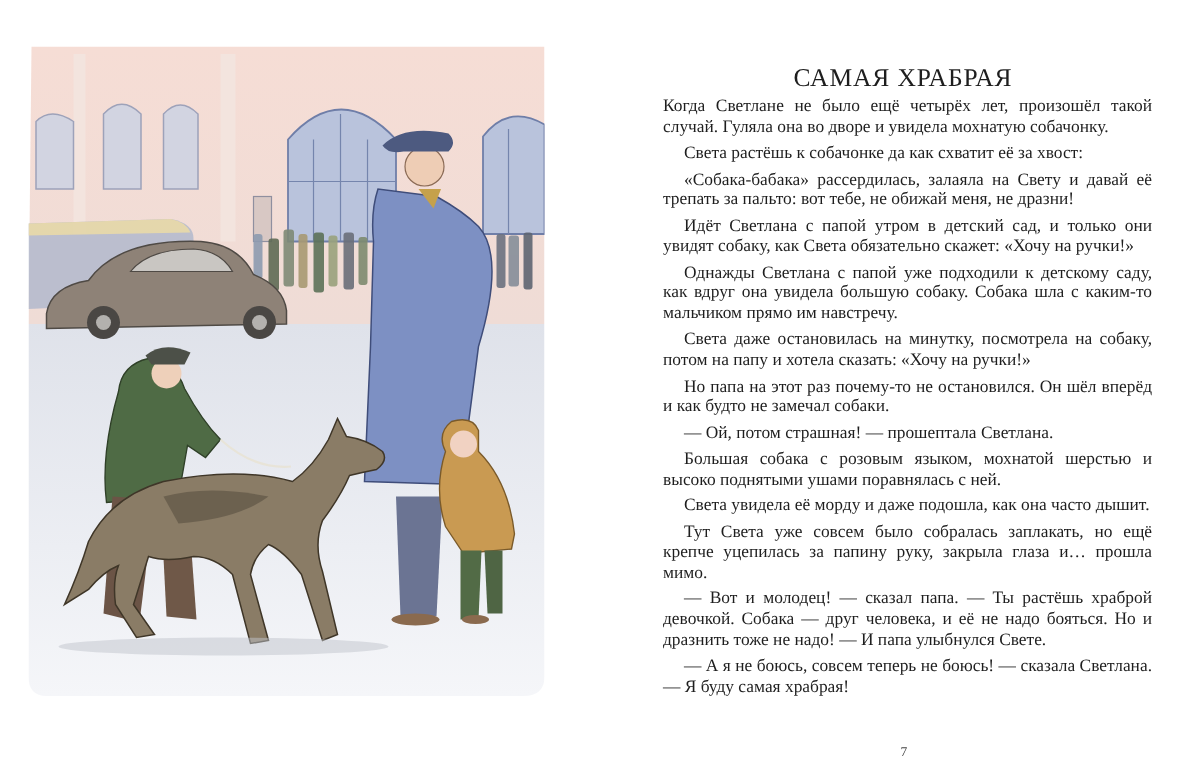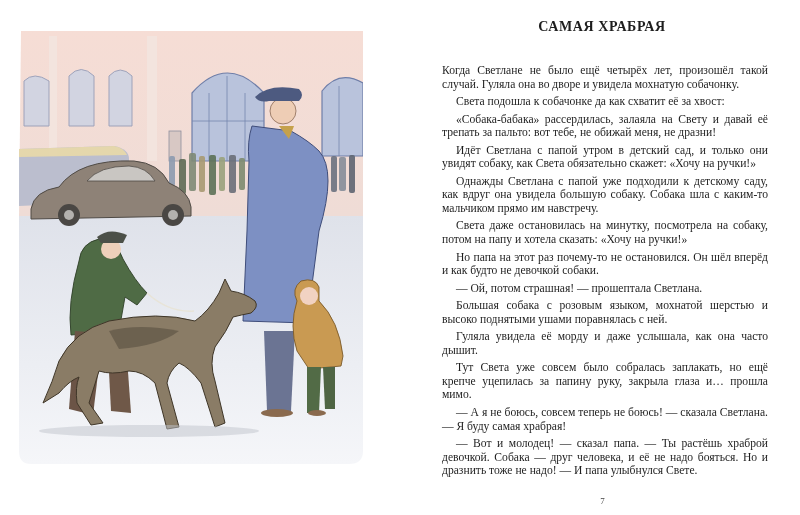--- a/index.html
+++ b/index.html
@@ -13,8 +13,8 @@
 
     
     .chapter-title {
-      position: absolute; left: 0; width: 400px; top: 19px; text-align: center;
-      font-weight: bold; font-size: 14px; letter-spacing: 0.6px;
+      position: absolute; left: 0; width: 400px; top: 42px; text-align: center;
+      font-weight: normal; font-size: 17px; letter-spacing: 0.6px;
       padding-left: 4px; box-sizing: border-box;
     }
     .text-block {

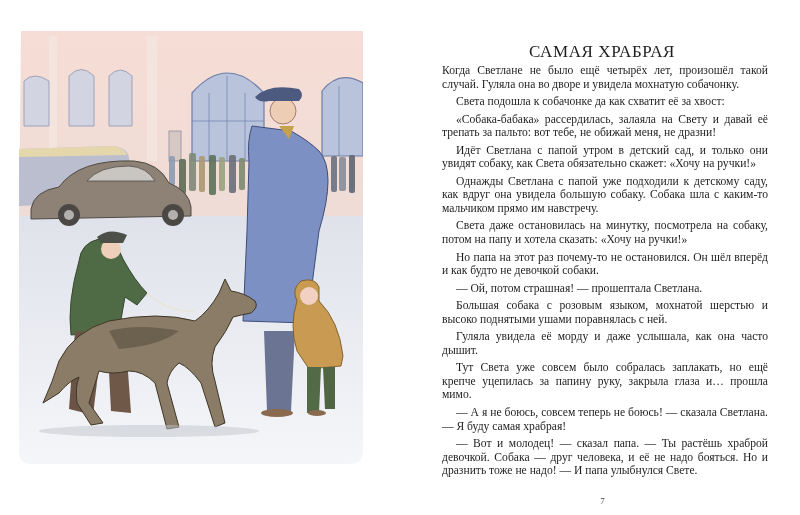--- a/index.html
+++ b/index.html
@@ -126,7 +126,7 @@
   <div class="chapter-title">САМАЯ ХРАБРАЯ</div>
   <div class="text-block">
     <p style="text-indent:0">Когда Светлане не было ещё четырёх лет, произошёл такой случай. Гуляла она во дворе и увидела мохнатую собачонку.</p>
-    <p>Света подошла к собачонке да как схватит её за хвост:</p>
+    <p>Света растёшь к собачонке да как схватит её за хвост:</p>
     <p>«Собака-бабака» рассердилась, залаяла на Свету и давай её трепать за пальто: вот тебе, не обижай меня, не дразни!</p>
     <p>Идёт Светлана с папой утром в детский сад, и только они увидят собаку, как Света обязательно скажет: «Хочу на ручки!»</p>
     <p>Однажды Светлана с папой уже подходили к детскому саду, как вдруг она увидела большую собаку. Собака шла с каким-то мальчиком прямо им навстречу.</p>

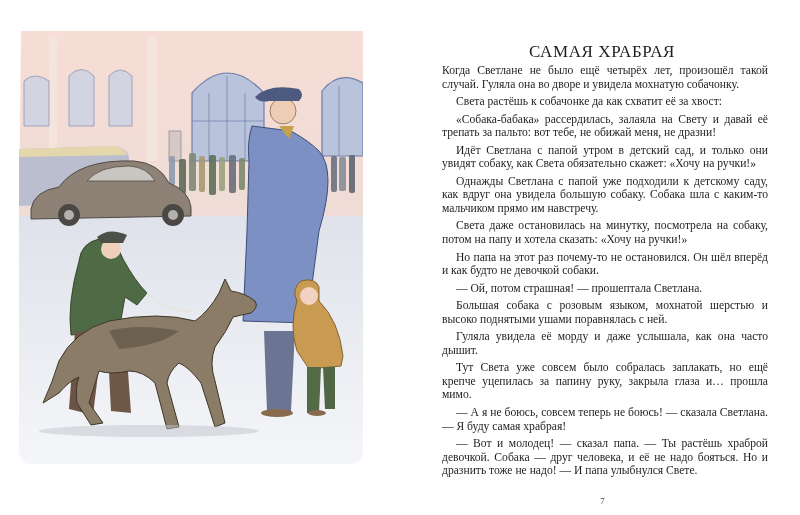--- a/index.html
+++ b/index.html
@@ -131,7 +131,7 @@
     <p>Идёт Светлана с папой утром в детский сад, и только они увидят собаку, как Света обязательно скажет: «Хочу на ручки!»</p>
     <p>Однажды Светлана с папой уже подходили к детскому саду, как вдруг она увидела большую собаку. Собака шла с каким-то мальчиком прямо им навстречу.</p>
     <p>Света даже остановилась на минутку, посмотрела на собаку, потом на папу и хотела сказать: «Хочу на ручки!»</p>
-    <p>Но папа на этот раз почему-то не остановился. Он шёл вперёд и как будто не девочкой собаки.</p>
+    <p>Но папа на этот раз почему-то не остановился. Он шёл вперёд и как будто не замечал собаки.</p>
     <p>— Ой, потом страшная! — прошептала Светлана.</p>
     <p>Большая собака с розовым языком, мохнатой шерстью и высоко поднятыми ушами поравнялась с ней.</p>
     <p>Гуляла увидела её морду и даже услышала, как она часто дышит.</p>

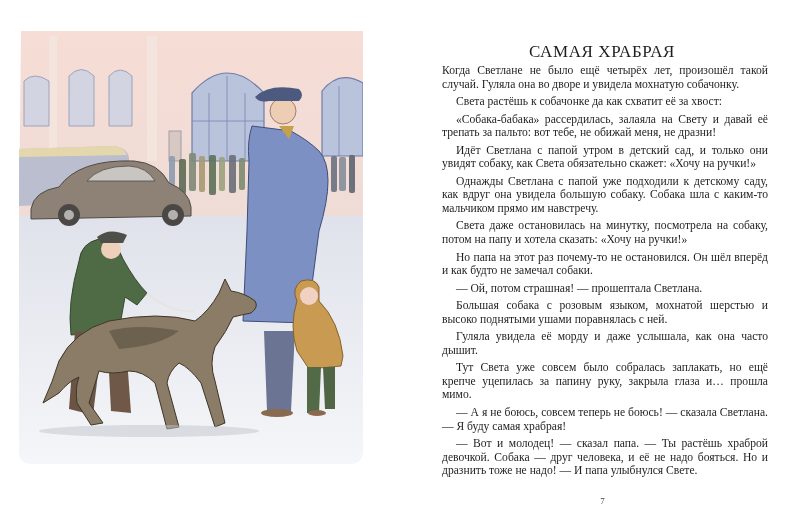--- a/index.html
+++ b/index.html
@@ -134,7 +134,7 @@
     <p>Но папа на этот раз почему-то не остановился. Он шёл вперёд и как будто не замечал собаки.</p>
     <p>— Ой, потом страшная! — прошептала Светлана.</p>
     <p>Большая собака с розовым языком, мохнатой шерстью и высоко поднятыми ушами поравнялась с ней.</p>
-    <p>Гуляла увидела её морду и даже услышала, как она часто дышит.</p>
+    <p>Света увидела её морду и даже подошла, как она часто дышит.</p>
     <p>Тут Света уже совсем было собралась заплакать, но ещё крепче уцепилась за папину руку, закрыла глаза и… прошла мимо.</p>
     <p>— А я не боюсь, совсем теперь не боюсь! — сказала Светлана. — Я буду самая храбрая!</p>
     <p>— Вот и молодец! — сказал папа. — Ты растёшь храброй девочкой. Собака — друг человека, и её не надо бояться. Но и дразнить тоже не надо! — И папа улыбнулся Свете.</p>

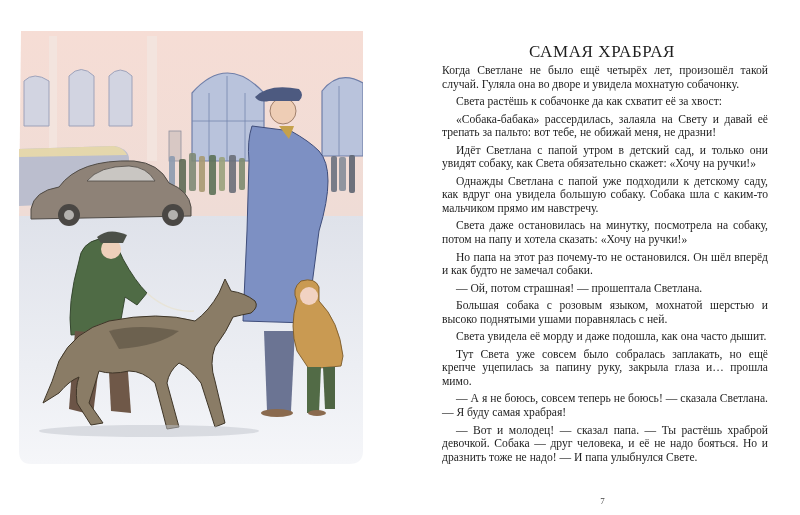--- a/index.html
+++ b/index.html
@@ -136,8 +136,8 @@
     <p>Большая собака с розовым языком, мохнатой шерстью и высоко поднятыми ушами поравнялась с ней.</p>
     <p>Света увидела её морду и даже подошла, как она часто дышит.</p>
     <p>Тут Света уже совсем было собралась заплакать, но ещё крепче уцепилась за папину руку, закрыла глаза и… прошла мимо.</p>
+    <p>— Вот и молодец! — сказал папа. — Ты растёшь храброй девочкой. Собака — друг человека, и её не надо бояться. Но и дразнить тоже не надо! — И папа улыбнулся Свете.</p>
     <p>— А я не боюсь, совсем теперь не боюсь! — сказала Светлана. — Я буду самая храбрая!</p>
-    <p>— Вот и молодец! — сказал папа. — Ты растёшь храброй девочкой. Собака — друг человека, и её не надо бояться. Но и дразнить тоже не надо! — И папа улыбнулся Свете.</p>
   </div>
   <div class="page-number">7</div>
 </div>

